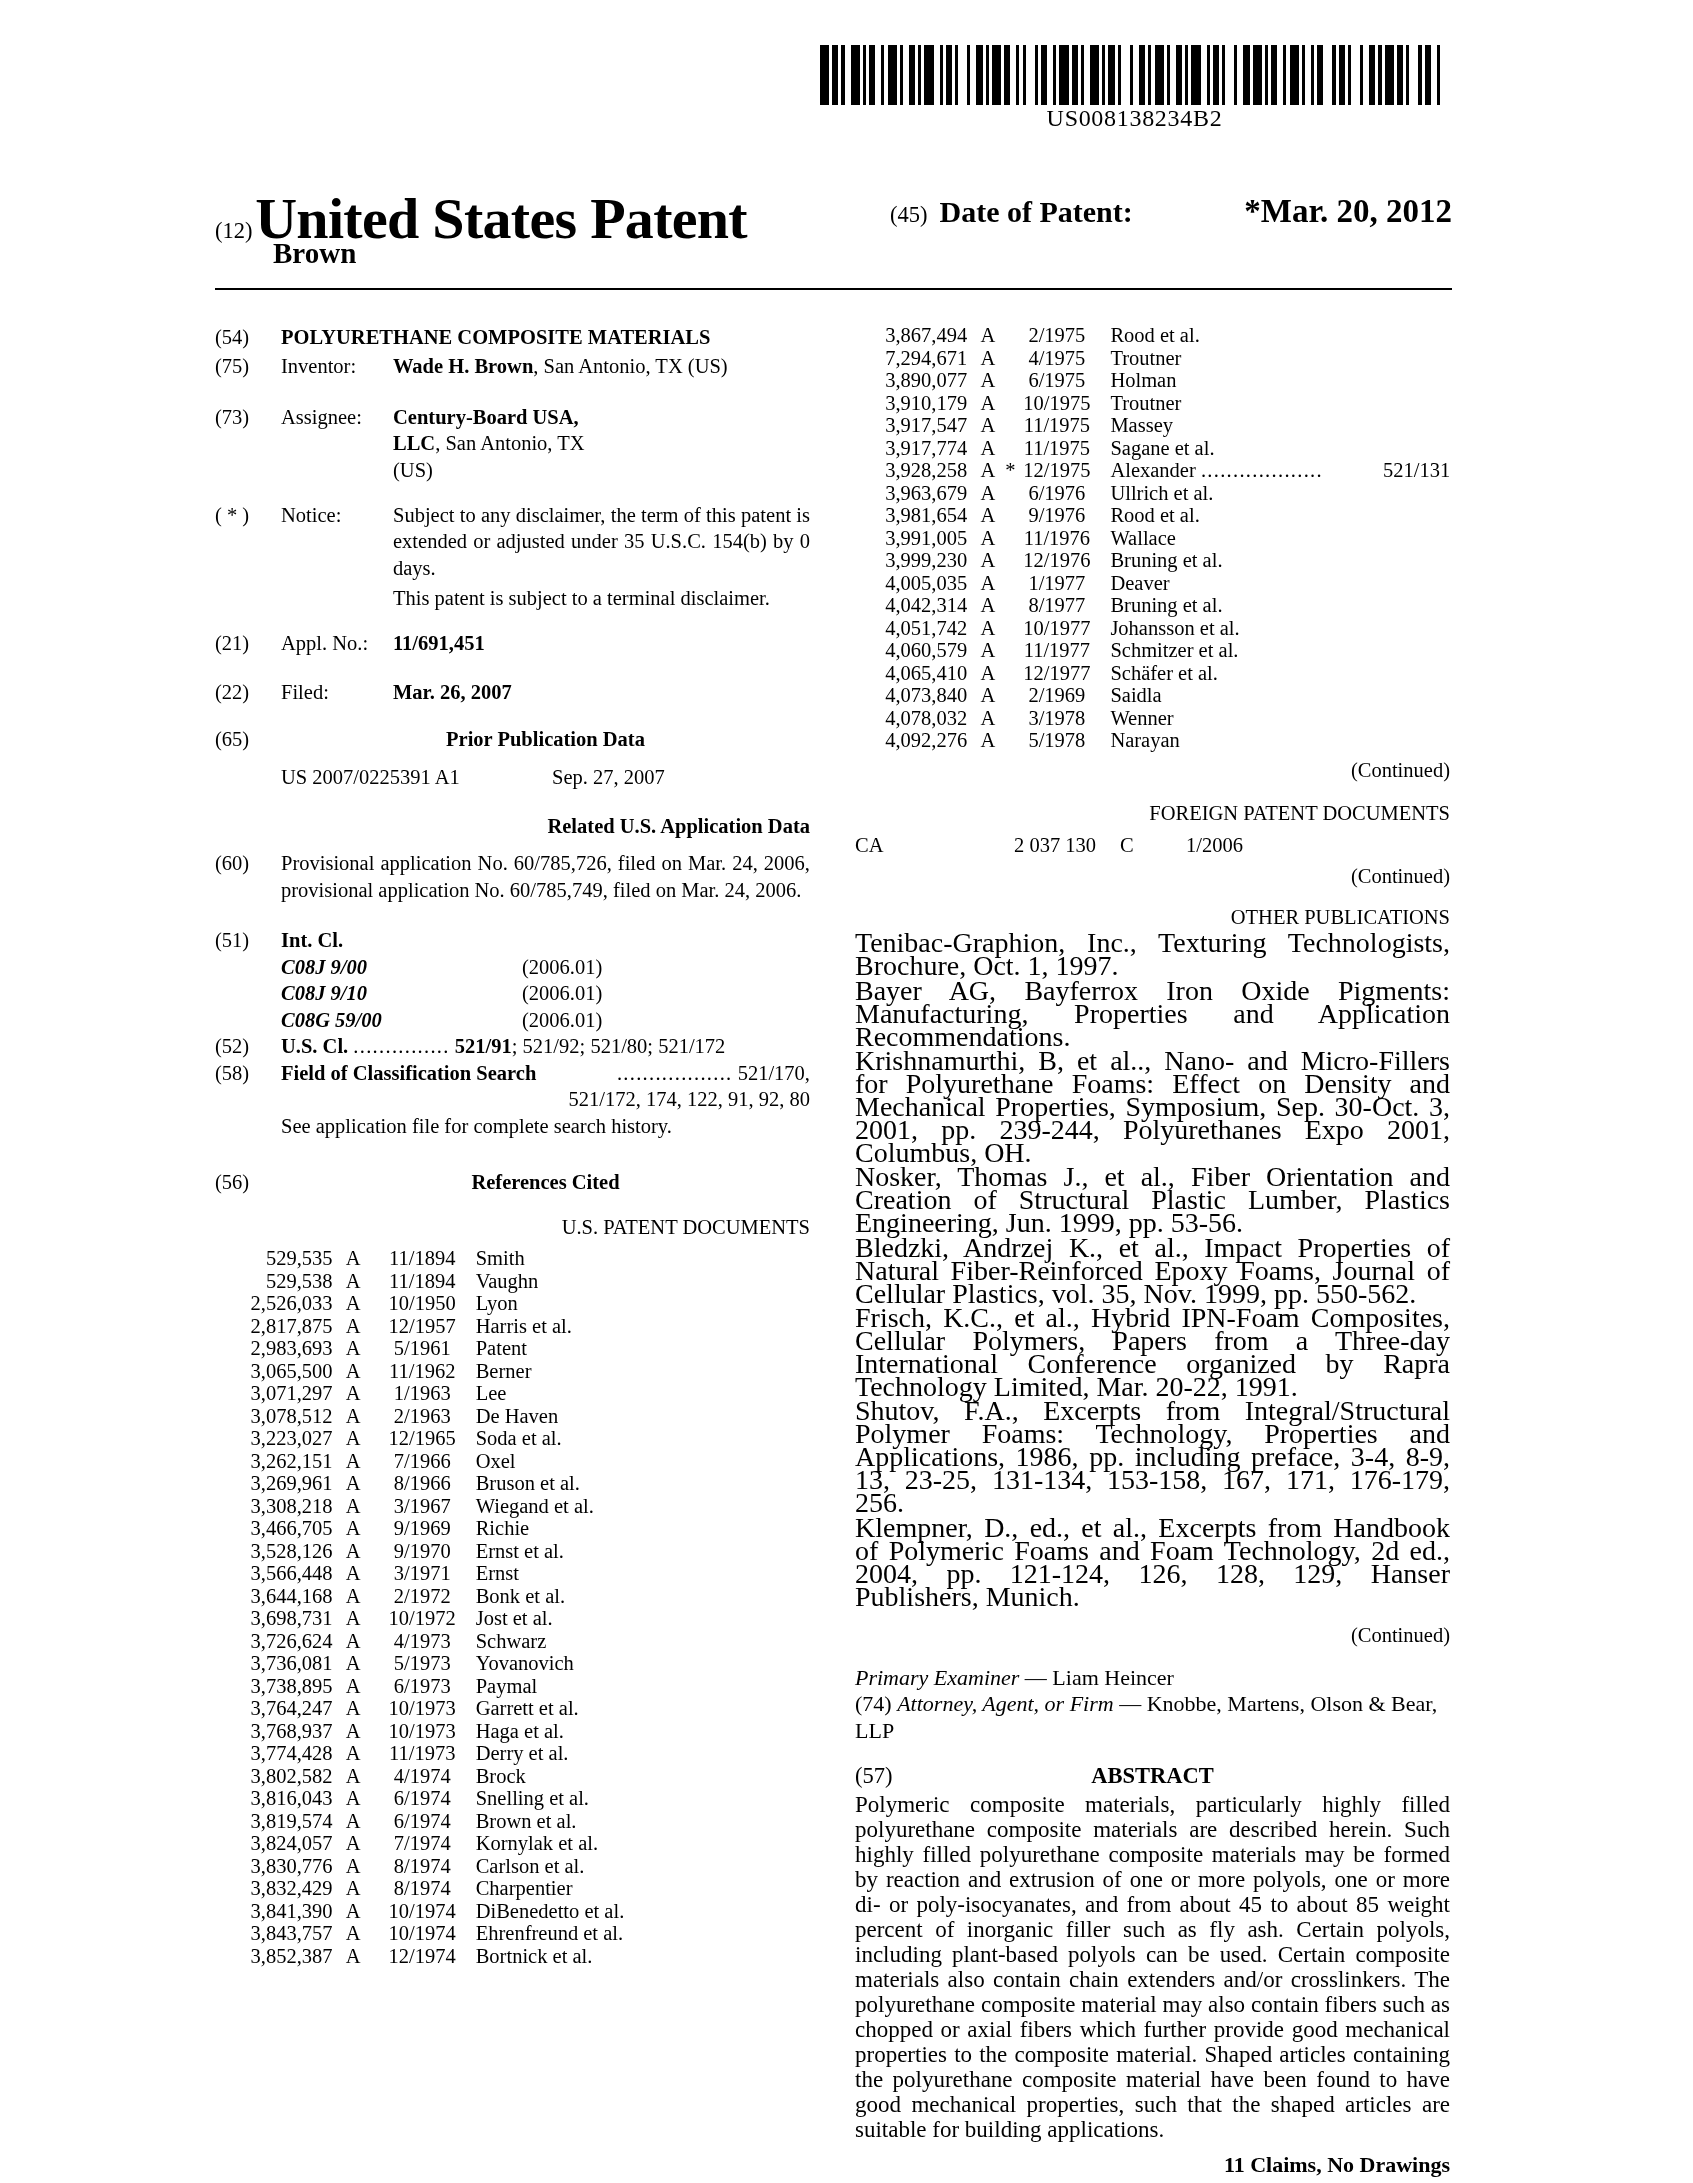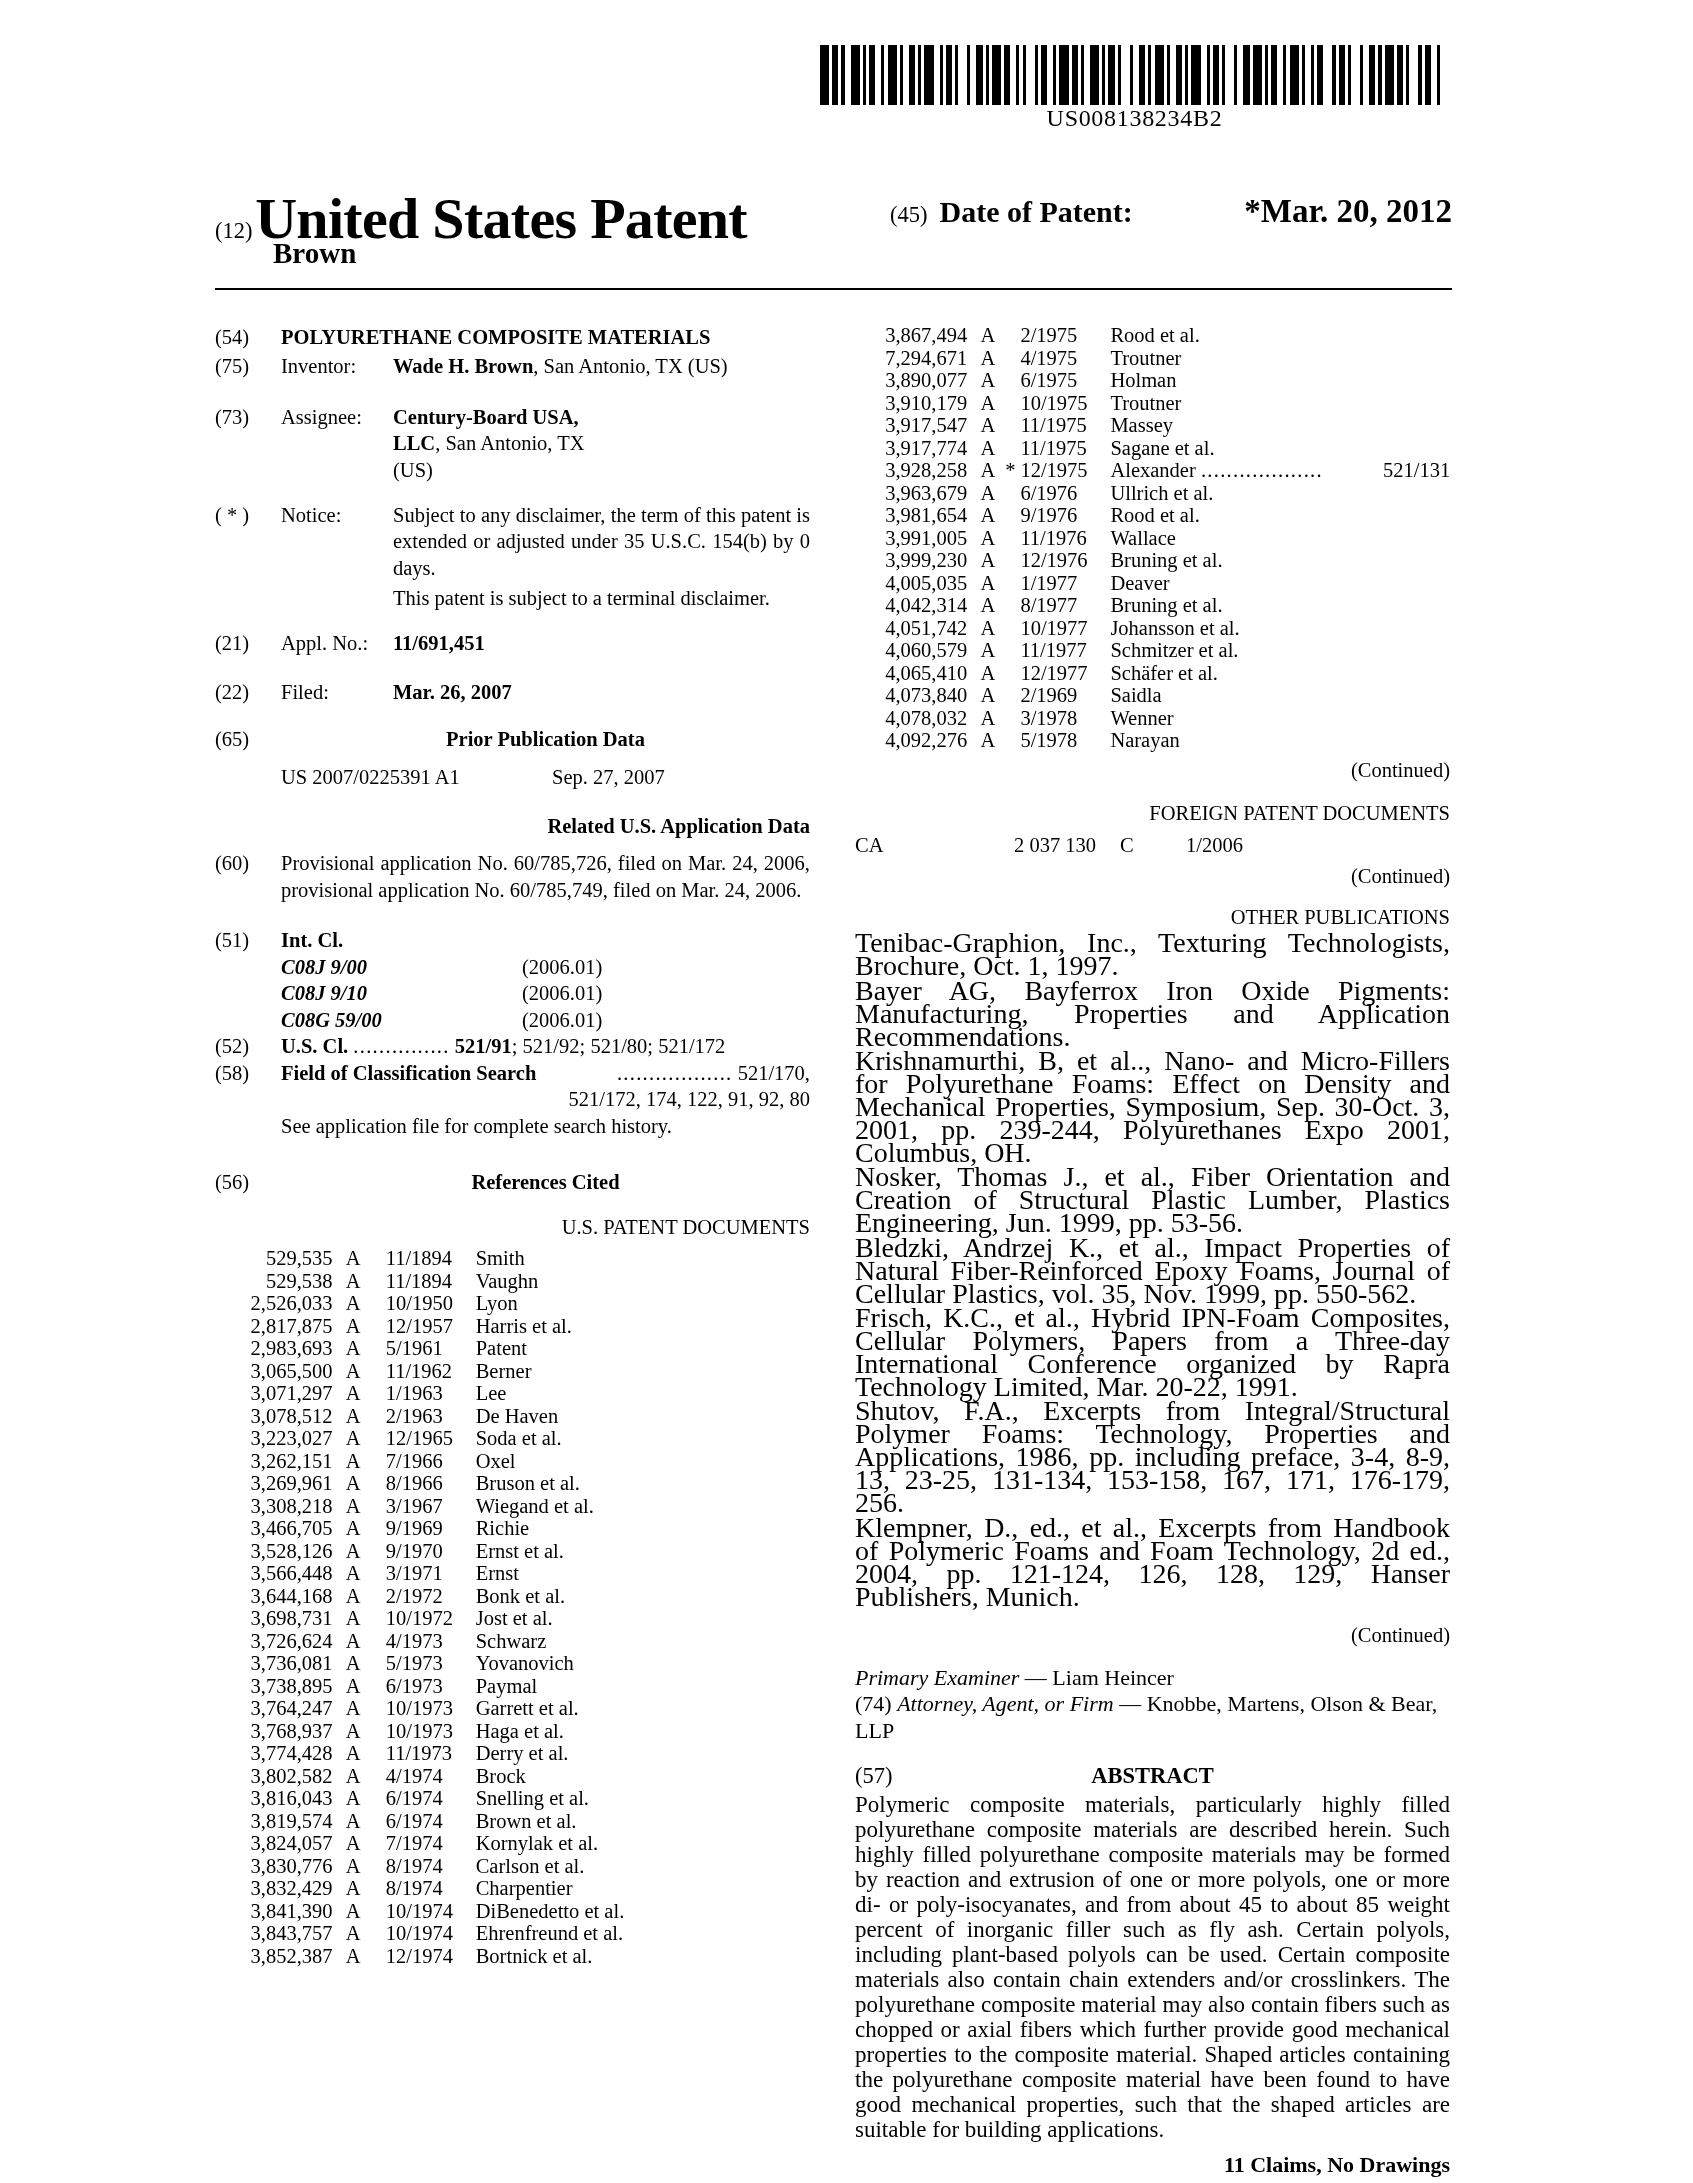--- a/index.html
+++ b/index.html
@@ -49,7 +49,7 @@
   .ref-table .pn { text-align: right; width: 99px; }
   .ref-table .kd { padding-left: 13.2px; width: 20px; }
   .ref-table .st { width: 20px; text-align: center; }
-  .ref-table .dt { text-align: left; width: 73px; }
+  .ref-table .dt { text-align: center; width: 73px; }
   .ref-table .nm { padding-left: 17px; }
   .ref-table .cls { text-align: right; }
   .dots { letter-spacing: 1.3px; }

